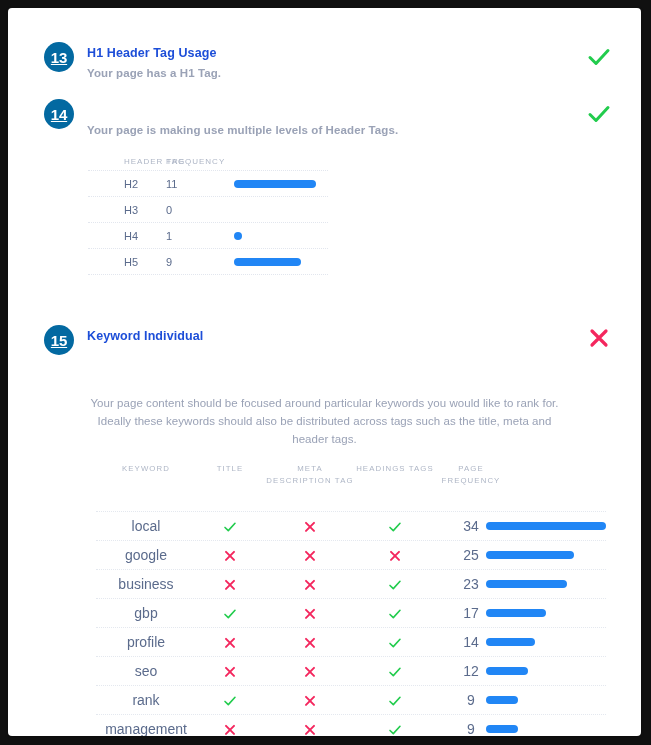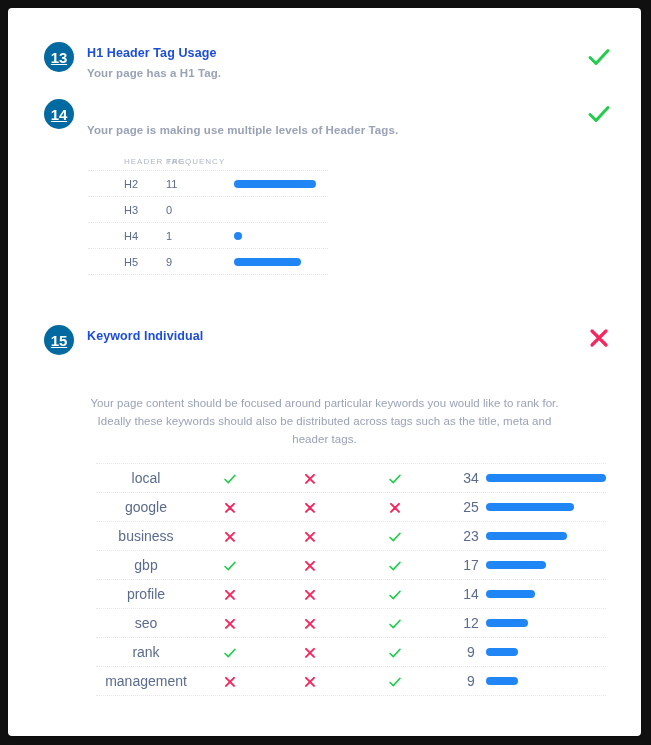--- a/index.html
+++ b/index.html
@@ -246,6 +246,13 @@
 
 
       <div class="ktable" style="top:145px;">
+        <div class="khead">
+          <span class="kcell c-keyword">KEYWORD</span>
+          <span class="kcell c-title">TITLE</span>
+          <span class="kcell c-meta">META DESCRIPTION TAG</span>
+          <span class="kcell c-head">HEADINGS TAGS</span>
+          <span class="kcell c-freq">PAGE FREQUENCY</span>
+        </div>
         <div id="keywords-table-body">
             <div class="krow">
               <span class="kcell c-keyword">local</span>

